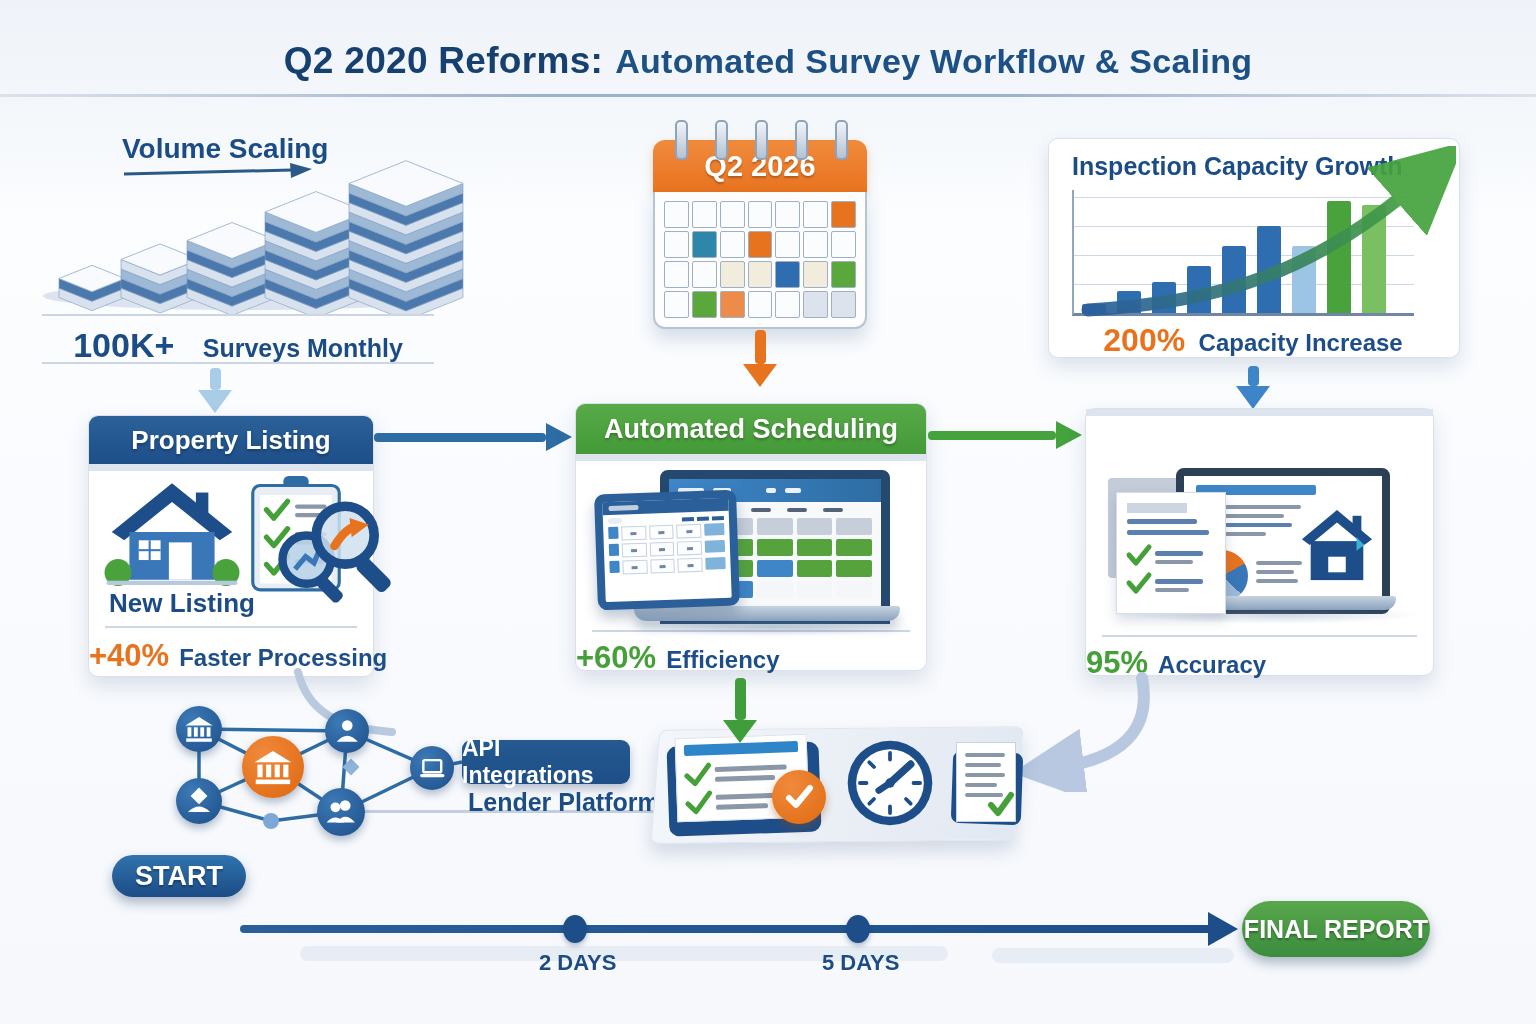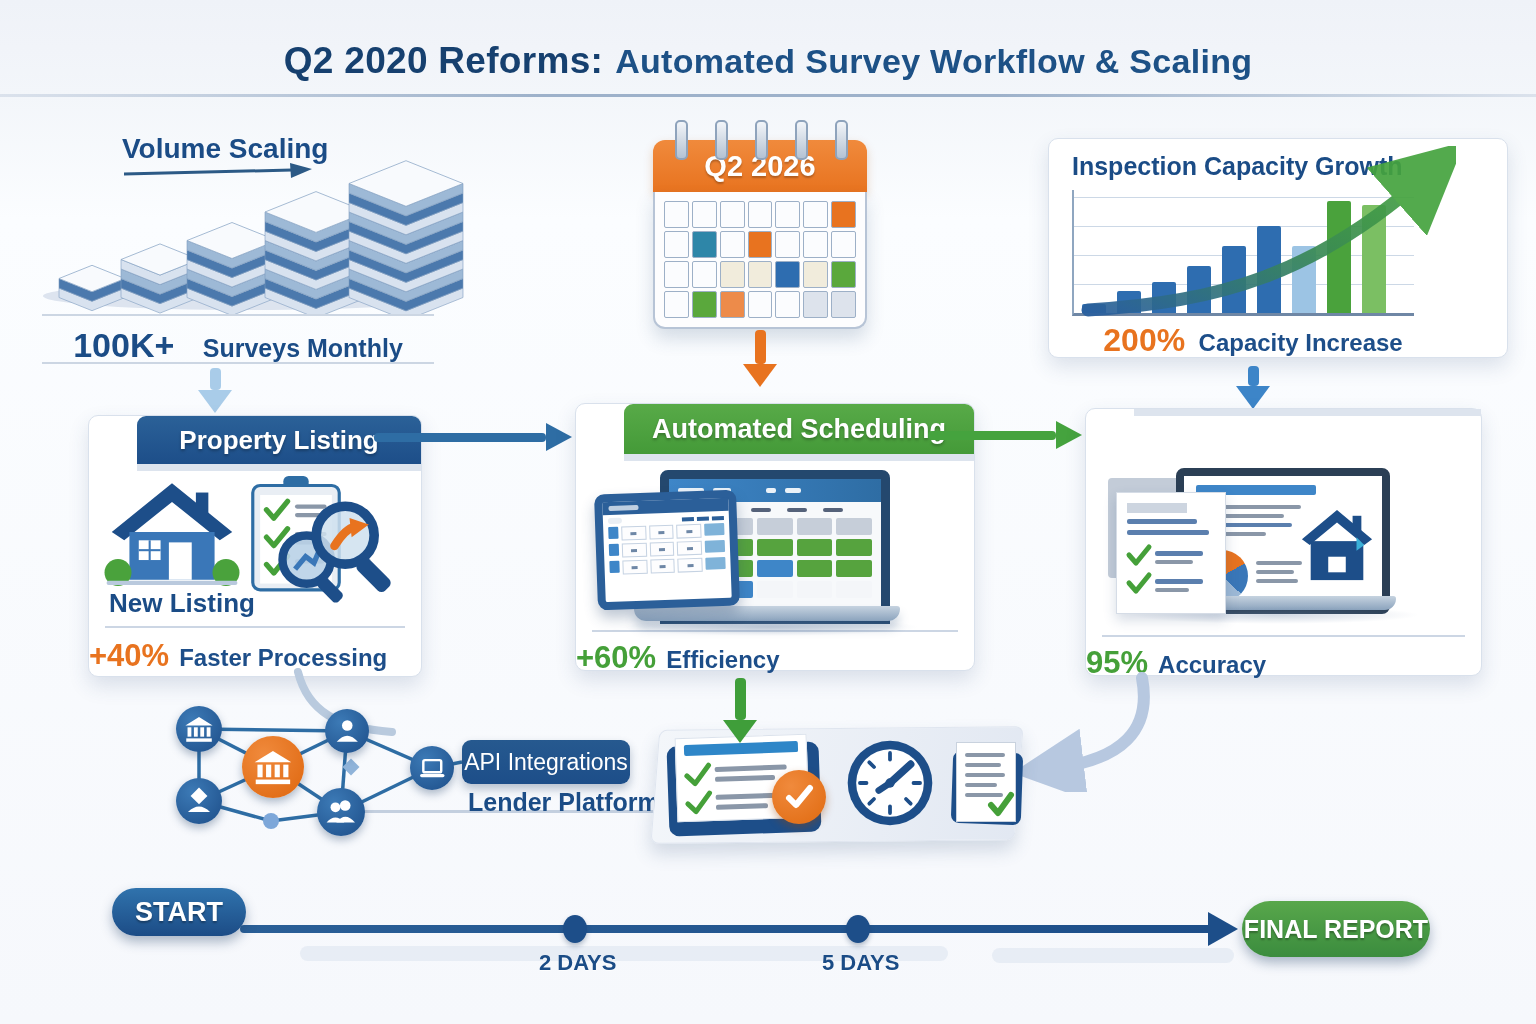--- a/index.html
+++ b/index.html
@@ -13,7 +13,7 @@
   .top-div{left:0;top:94px;width:1536px;height:3px;
            background:linear-gradient(90deg,#dbe2ec,#9db1ca 35%,#9db1ca 65%,#dbe2ec);}
   
-  .card{background:#fff;border:1px solid #d9e1ec;border-radius:10px;box-shadow:0 9px 20px rgba(44,76,118,.15);padding-left:48px;}
+  .card{background:#fff;border:1px solid #d9e1ec;border-radius:10px;box-shadow:0 9px 20px rgba(44,76,118,.15);}
   .card-hd{height:48px;border-radius:9px 9px 0 0;display:flex;align-items:center;justify-content:center;
            color:#fff;font-weight:bold;font-size:26px;text-shadow:0 2px 3px rgba(0,0,0,.28);}
   .hd-blue{background:linear-gradient(#2b6198,#1d4e89);}

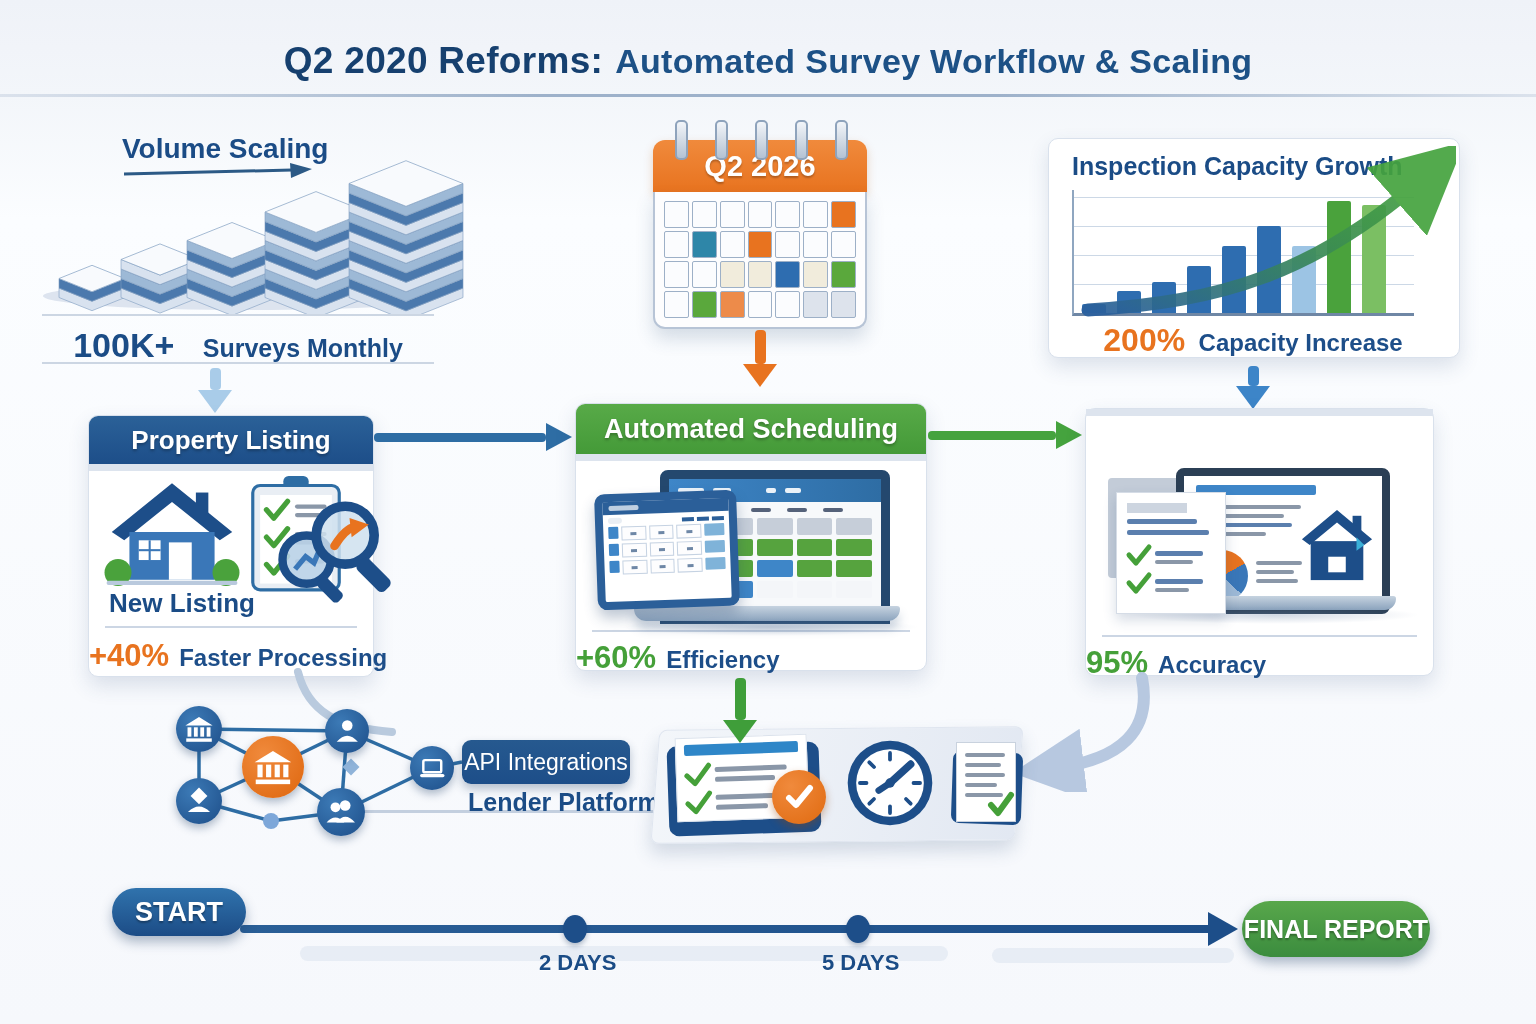--- a/index.html
+++ b/index.html
@@ -57,7 +57,7 @@
   .node svg{width:74%;height:74%;}
   #api-pill{left:462px;top:740px;width:168px;height:44px;background:linear-gradient(#26598f,#1d4e89);
             border-radius:9px;display:flex;align-items:center;justify-content:center;color:#fff;font-size:23px;
-            font-weight:normal;box-shadow:0 5px 10px rgba(30,60,100,.3);}
+            font-weight:bold;box-shadow:0 5px 10px rgba(30,60,100,.3);}
   #lender-lbl{left:468px;top:788px;font-size:25px;}
   
   #lap-scr{left:660px;top:470px;width:212px;height:136px;border:9px solid #24486e;border-radius:8px 8px 0 0;background:#f7f9fb;}

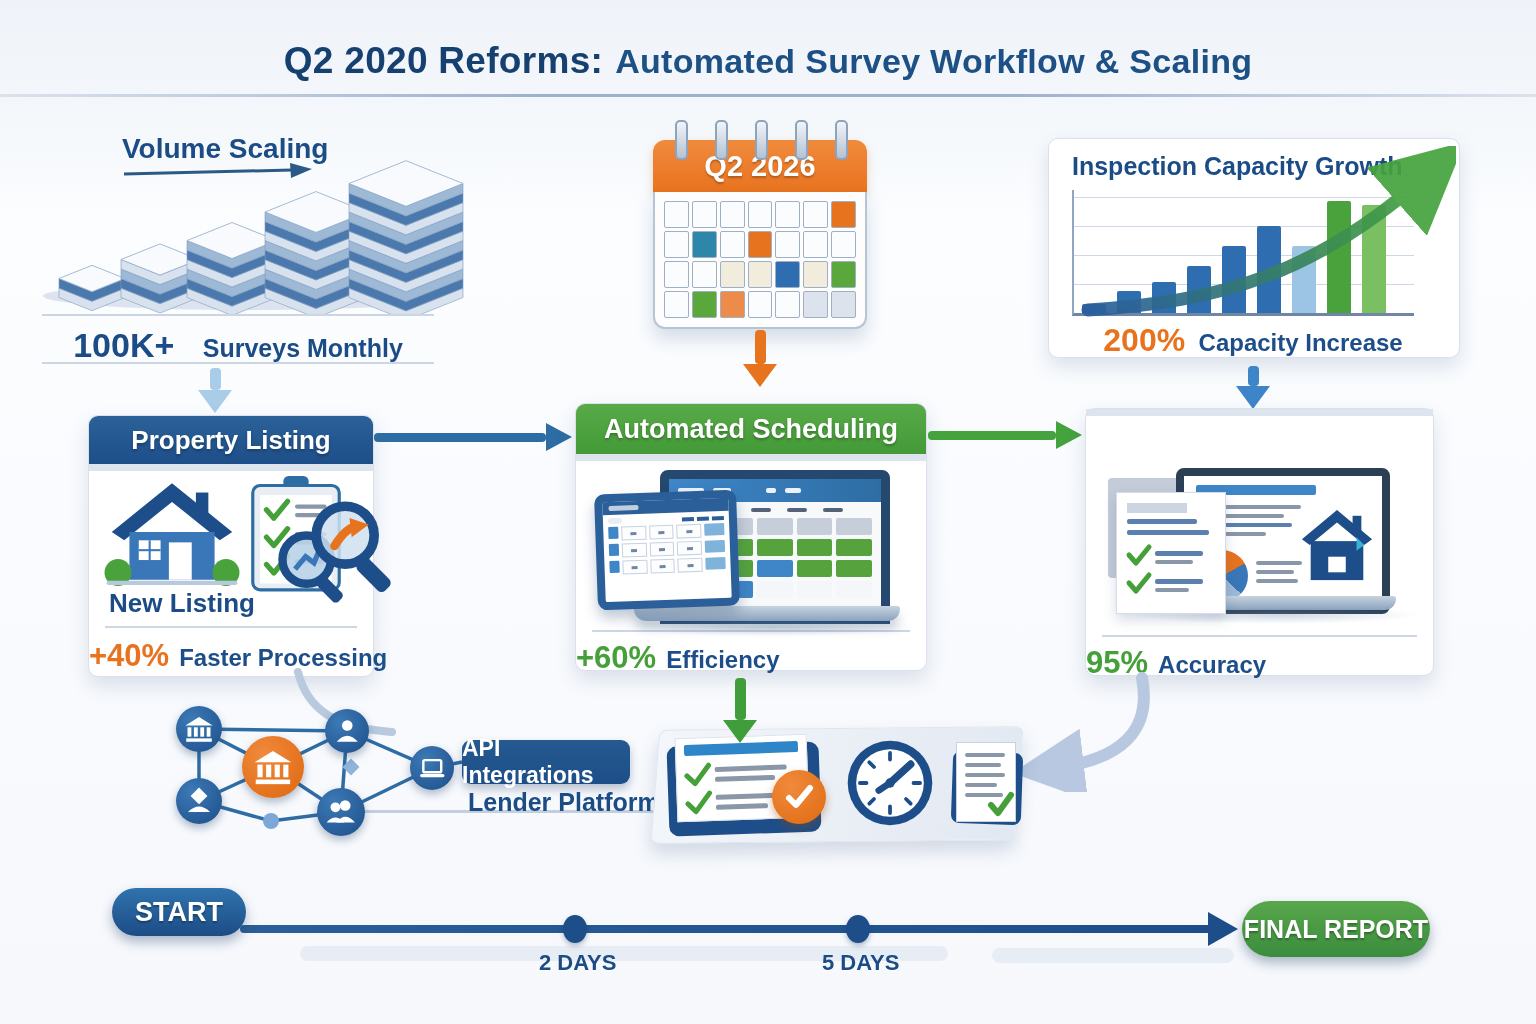--- a/index.html
+++ b/index.html
@@ -633,7 +633,7 @@
   <div class="tl-band" style="left:992px;top:948px;width:242px"></div>
   <div class="abs" id="tl-line"></div>
   <div class="abs" id="tl-head"></div>
-  <div class="abs pill" style="left:112px;top:888px;width:134px;height:48px;font-size:27px;background:linear-gradient(#3073ad,#1c4c86)">START</div>
+  <div class="abs pill" style="left:112px;top:855px;width:134px;height:42px;font-size:27px;background:linear-gradient(#3073ad,#1c4c86)">START</div>
   <div class="tl-dot" style="left:563px;top:915px"></div>
   <div class="tl-dot" style="left:846px;top:915px"></div>
   <div class="tl-lbl" style="left:539px;top:950px">2 DAYS</div>

